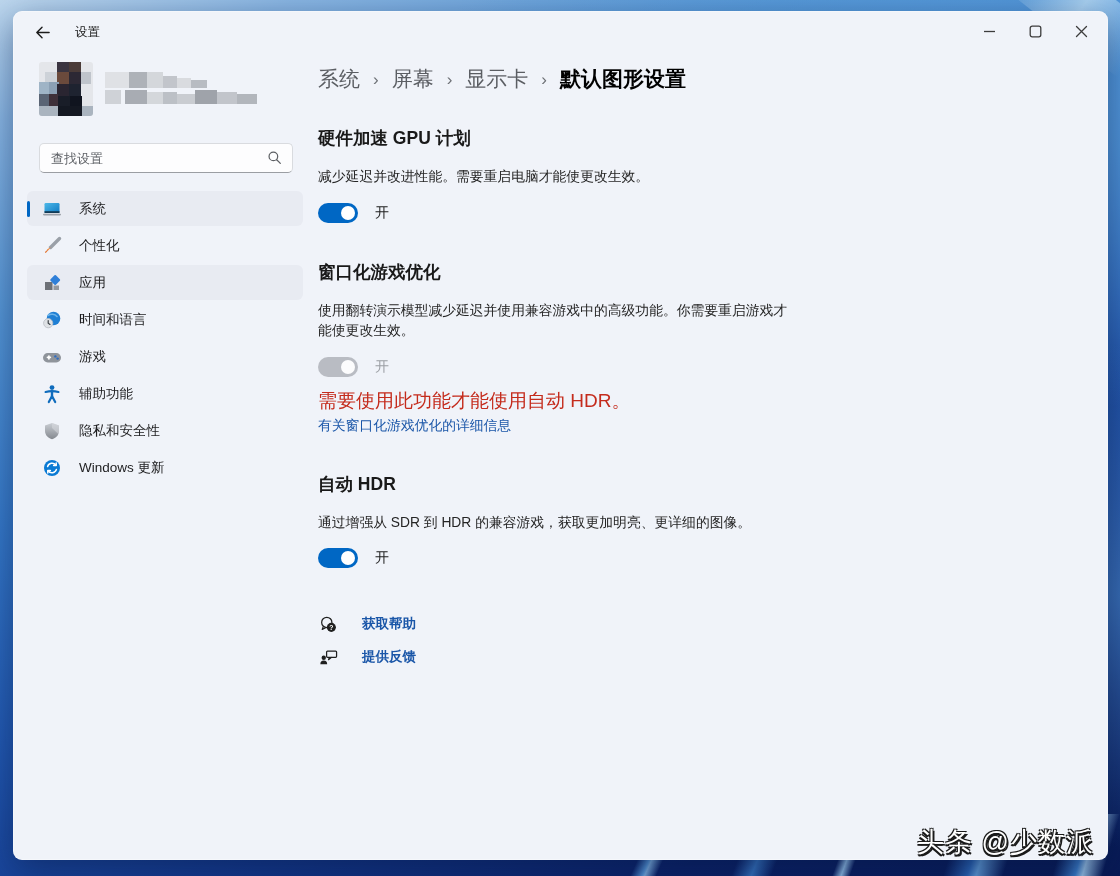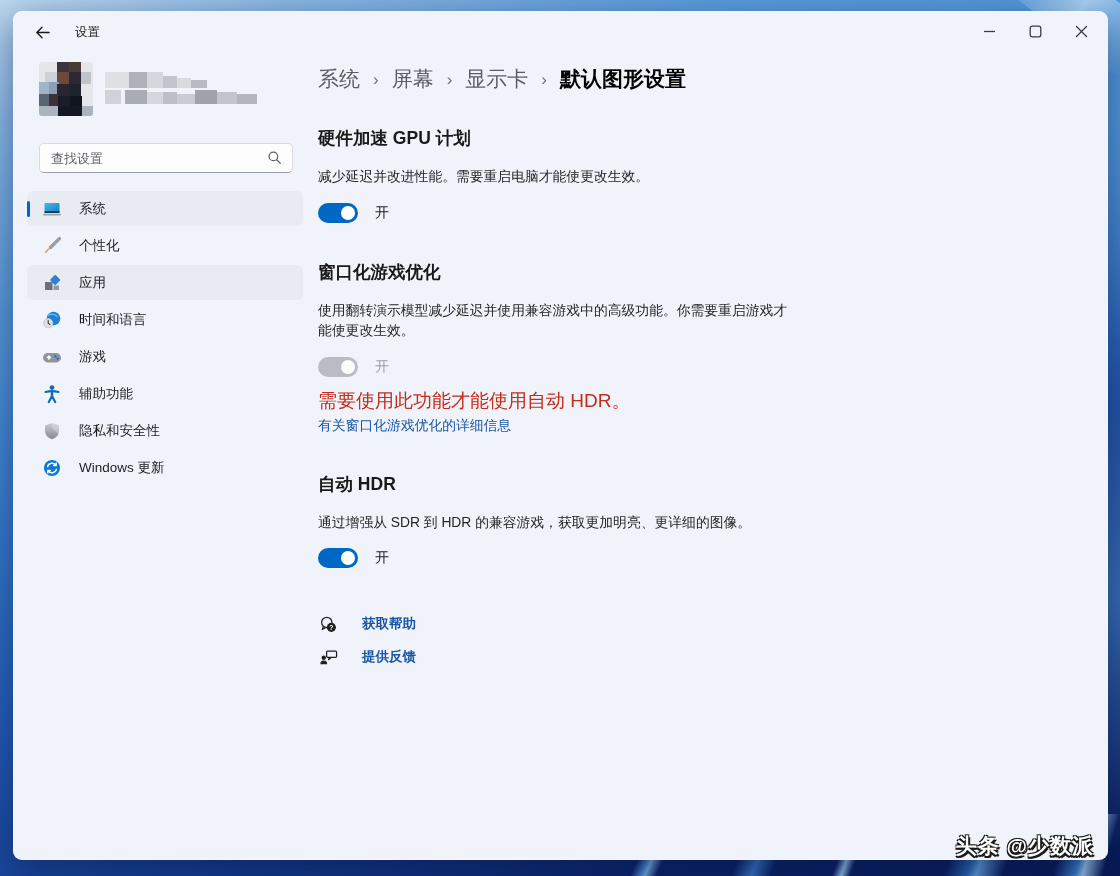--- a/index.html
+++ b/index.html
@@ -95,7 +95,7 @@
   
   .watermark {
     position:absolute; right:26px; bottom:16px;
-    font-size:21px; font-weight:700; color:#fff; letter-spacing:1px;
+    font-size:27px; font-weight:400; color:#fff; letter-spacing:1px;
     text-shadow:2px 2px 0 #1a1a1a, -1px -1px 0 #1a1a1a, 1px -1px 0 #1a1a1a, -1px 2px 0 #1a1a1a, 0 2px 0 #1a1a1a;
     margin-left:24px;
   }

